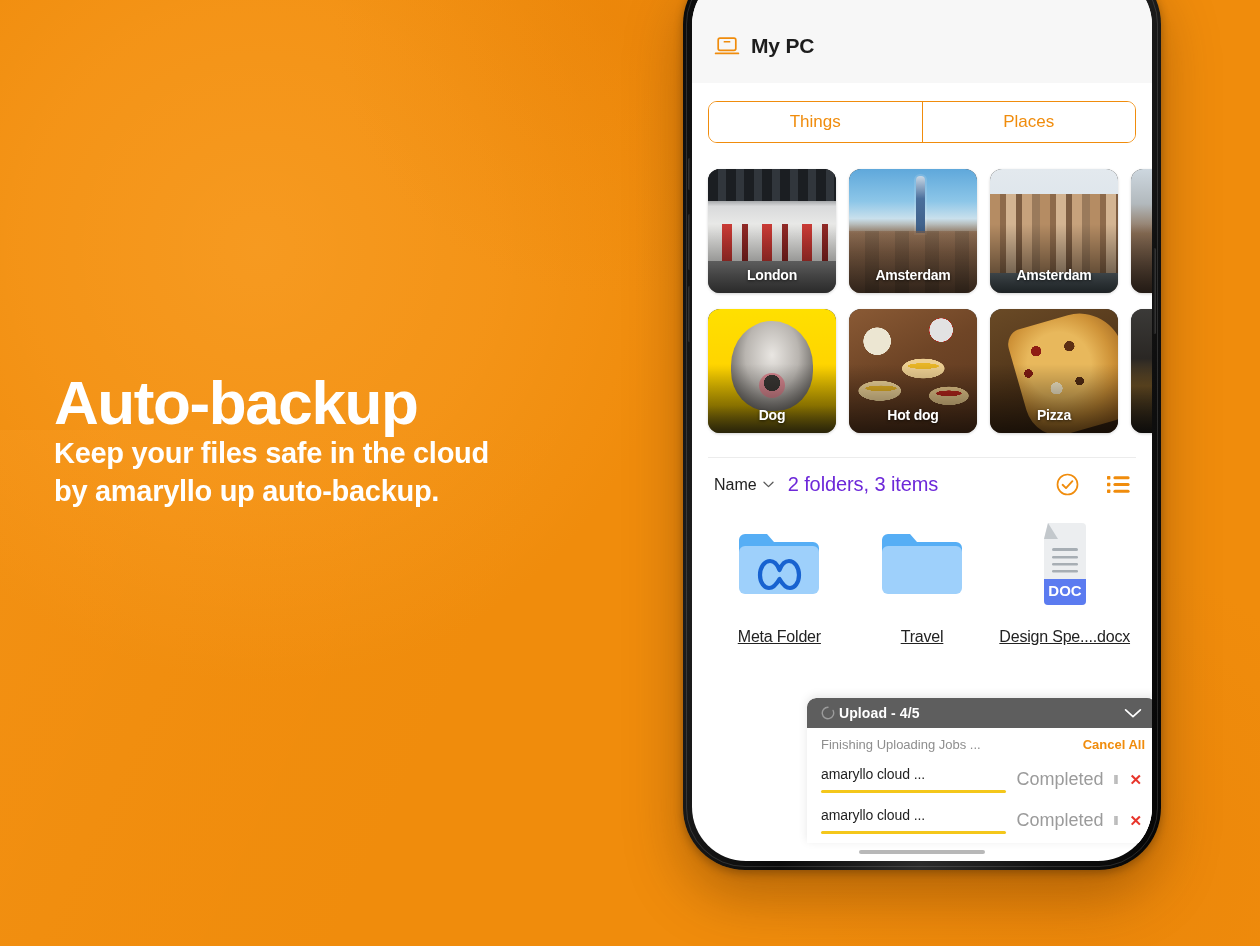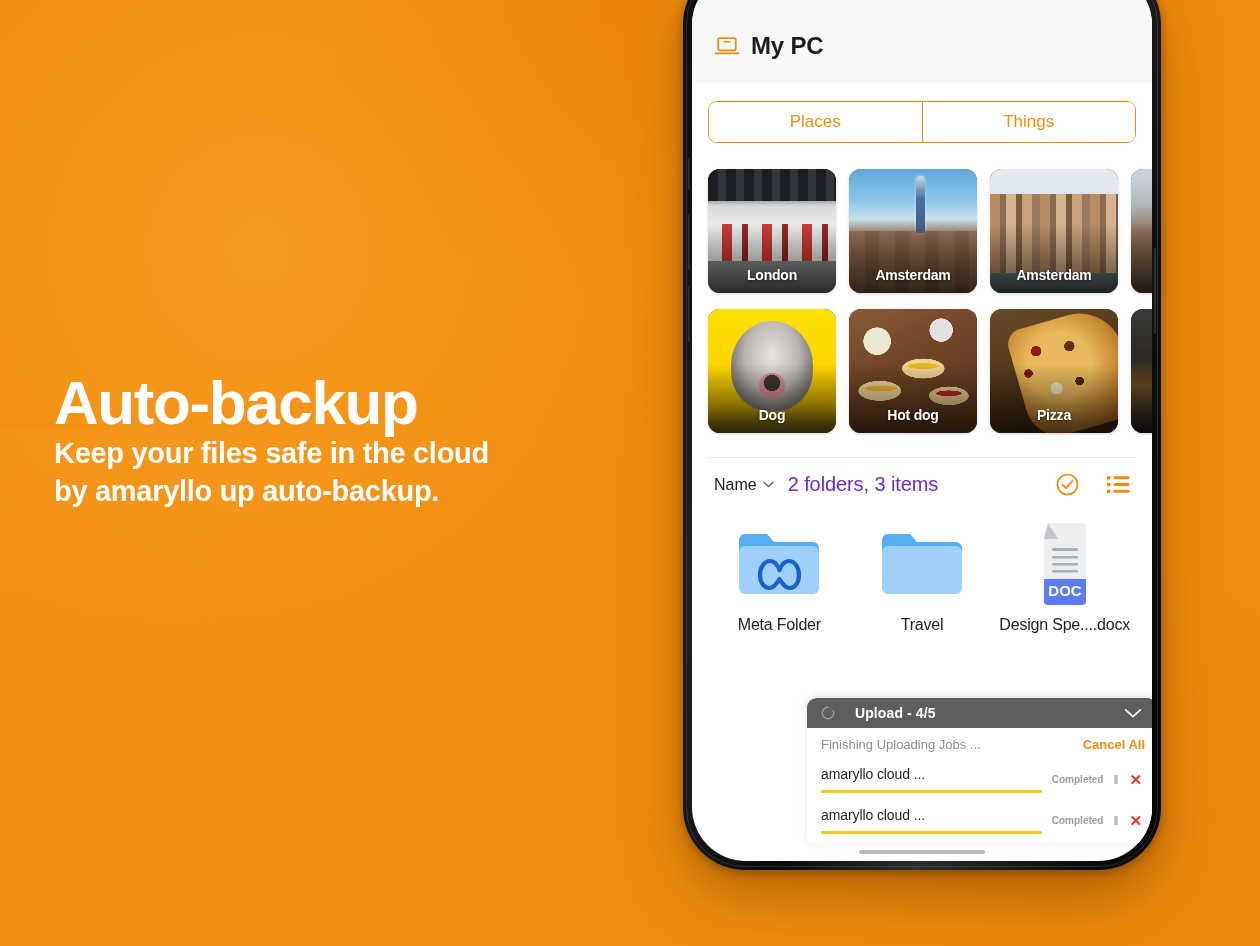--- a/index.html
+++ b/index.html
@@ -129,7 +129,7 @@
   }
   .laptop-icon { flex: 0 0 auto; display: flex; }
   .header-title {
-    font-size: 24px; font-weight: 600; color: #1d1d1d;
+    font-size: 21px; font-weight: 600; color: #1d1d1d;
     letter-spacing: -0.2px;
   }
 

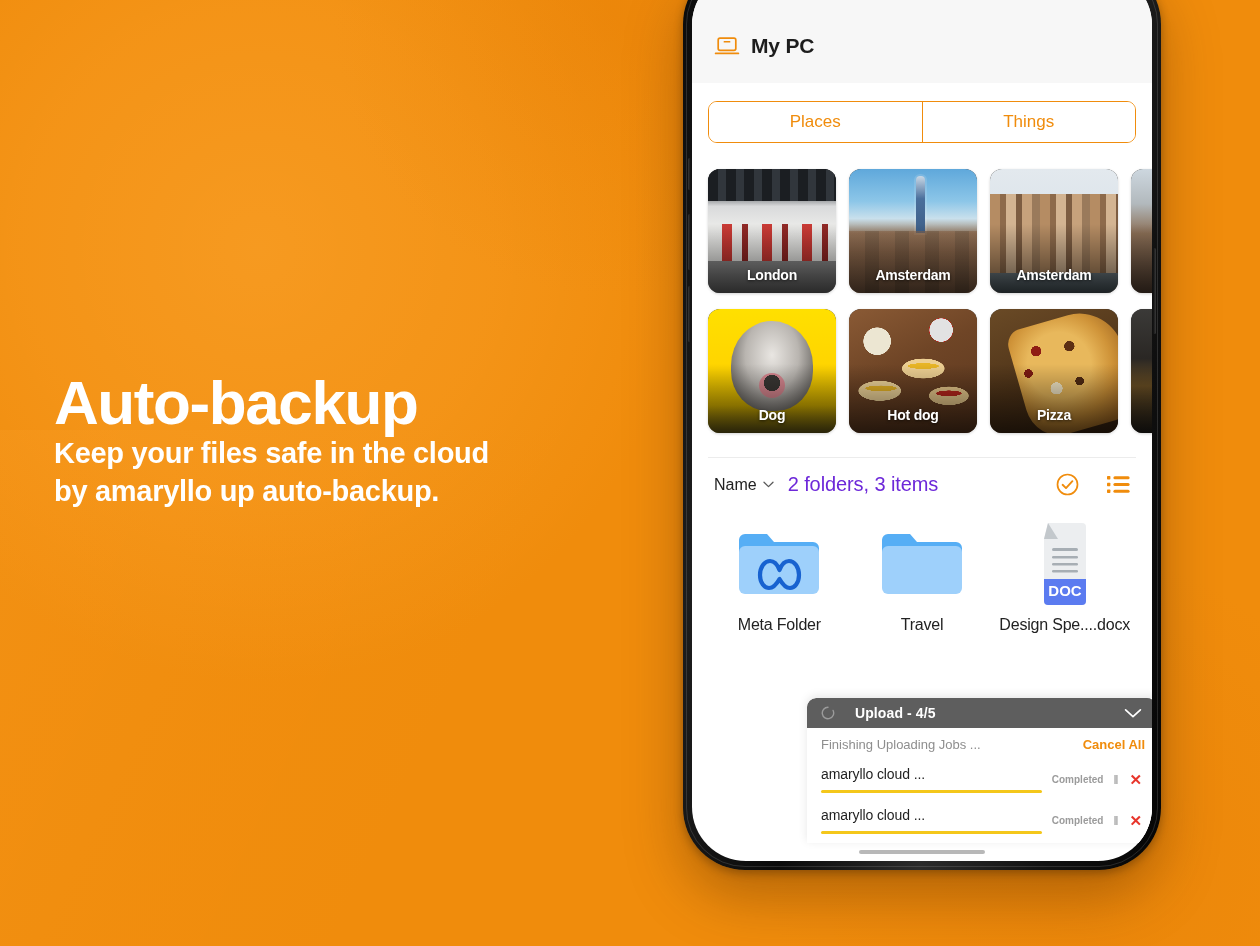--- a/index.html
+++ b/index.html
@@ -424,8 +424,8 @@
 
       <div class="tabs-wrap">
         <div class="tabs">
+          <div class="tab">Things</div>
           <div class="tab">Places</div>
-          <div class="tab">Things</div>
         </div>
       </div>
 

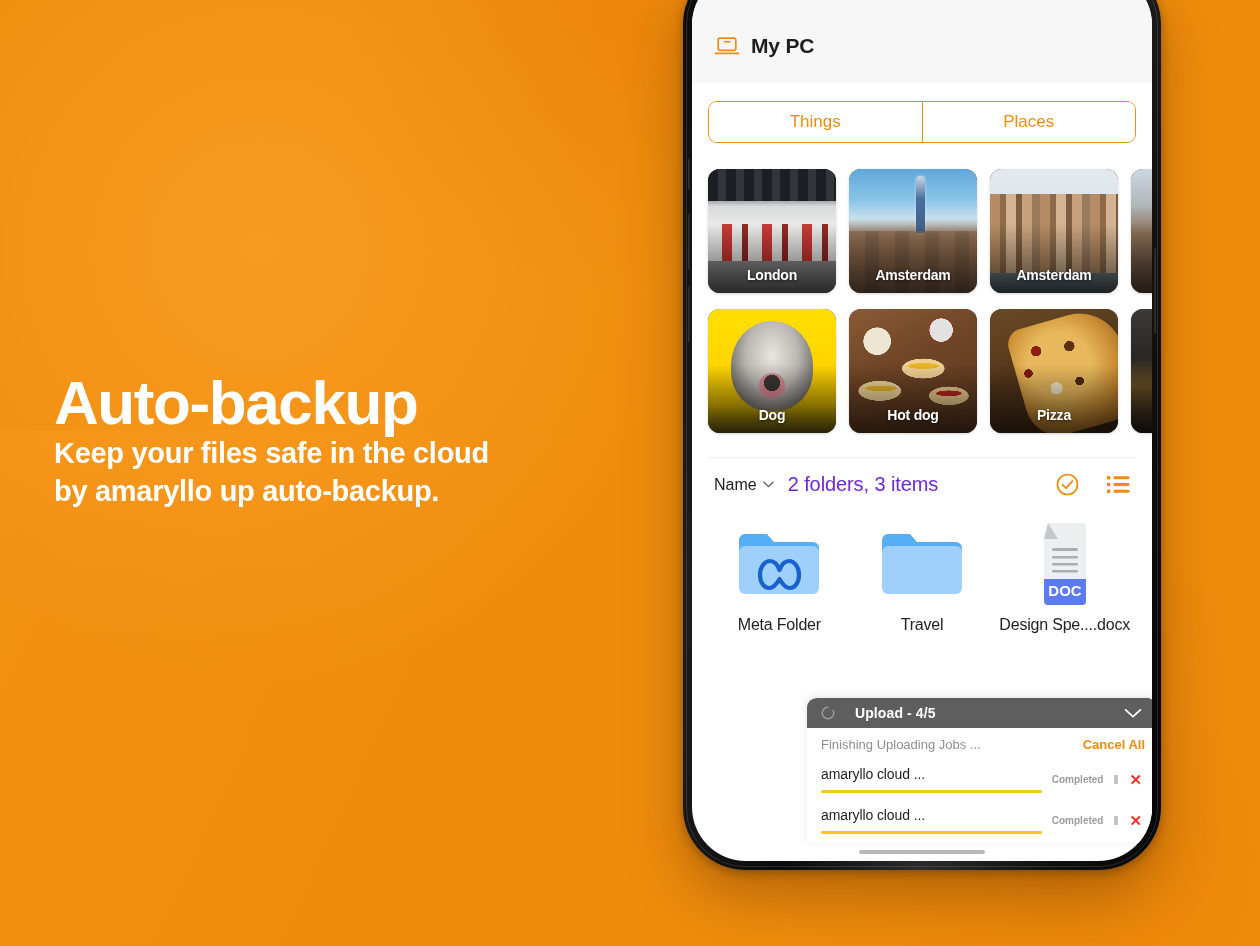--- a/index.html
+++ b/index.html
@@ -321,11 +321,12 @@
   }
   .file-icon { height: 96px; display: flex; align-items: center; justify-content: center; }
   .file-label {
-    margin-top: 4px;
+    margin-top: 16px;
     font-size: 16px; color: #222;
     text-align: center;
     letter-spacing: -0.2px;
     white-space: nowrap;
+    text-decoration: underline;
   }
 
   

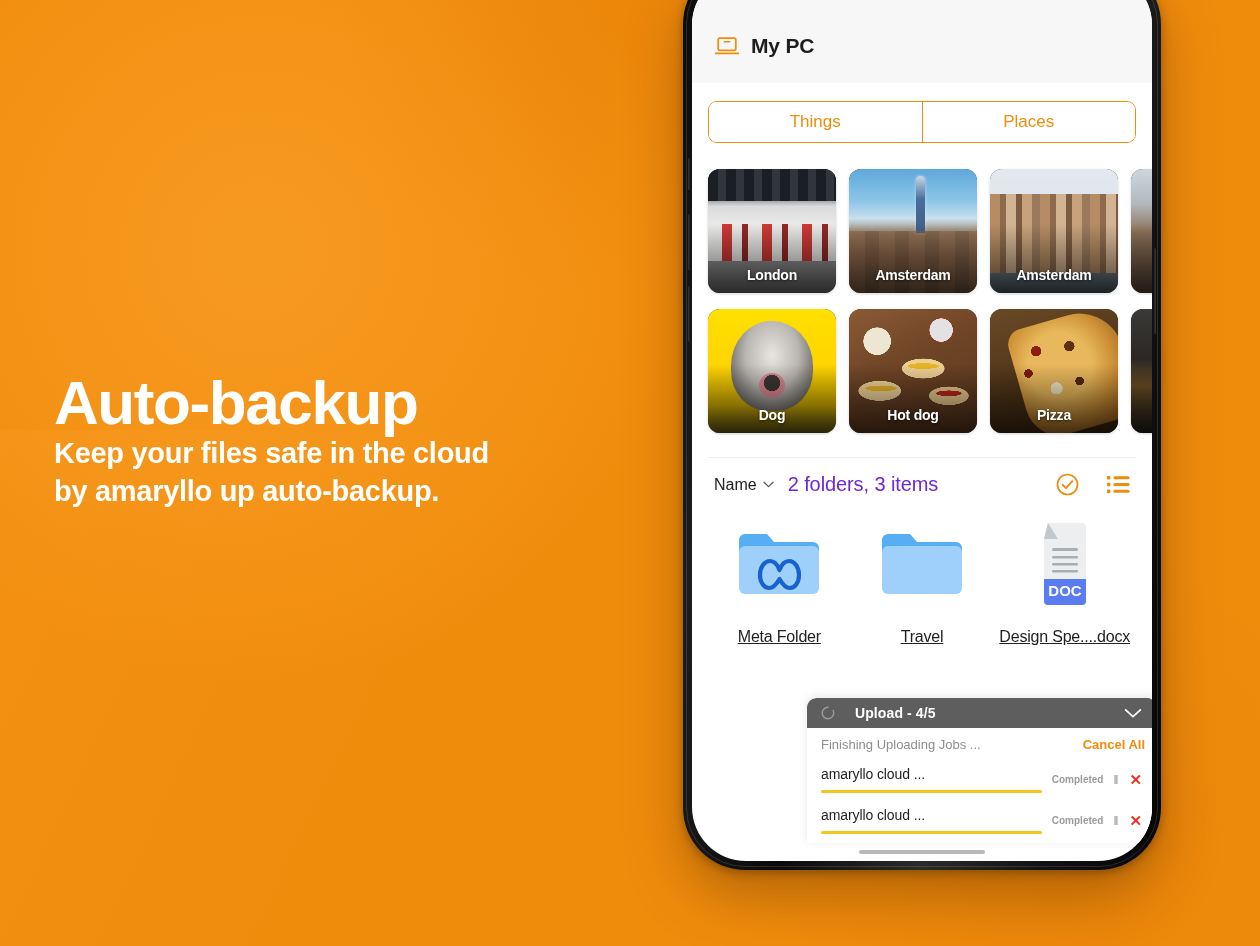--- a/index.html
+++ b/index.html
@@ -341,7 +341,7 @@
   .up-head {
     background: #5E5E5E;
     display: flex; align-items: center;
-    gap: 20px;
+    gap: 4px;
     padding: 7px 14px 7px 14px;
     border-radius: 9px 9px 0 0;
   }

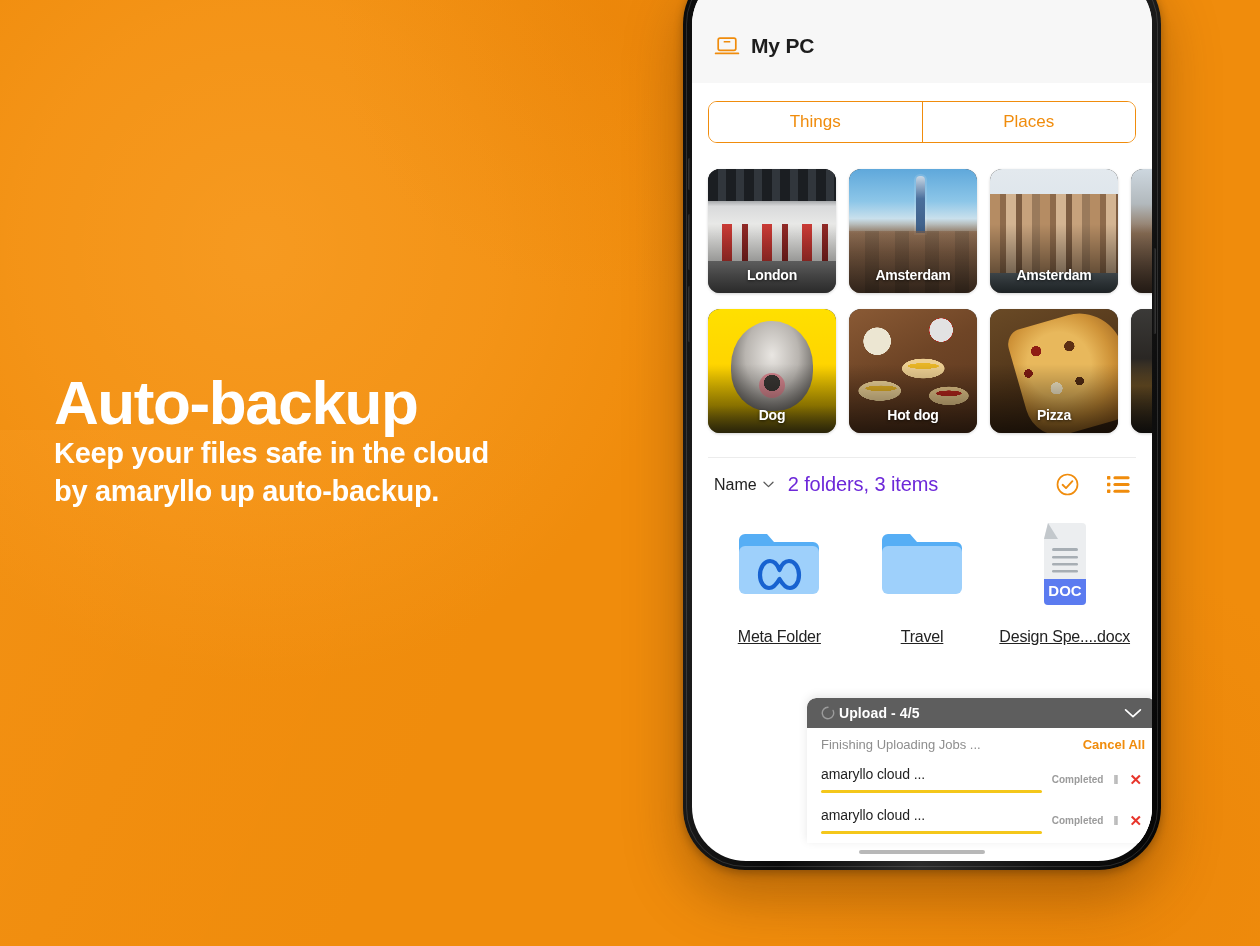--- a/index.html
+++ b/index.html
@@ -374,7 +374,7 @@
     background: #F4C71B;
     border-radius: 2px;
   }
-  .up-status { font-size: 10px; color: #9b9b9b; font-weight: bold; }
+  .up-status { font-size: 18px; color: #9b9b9b; }
   .up-pause { font-size: 12px; color: #8a8a8a; letter-spacing: 1px; cursor: pointer; }
   .up-close { font-size: 15px; color: #E8352B; cursor: pointer; font-weight: 600; }
 

